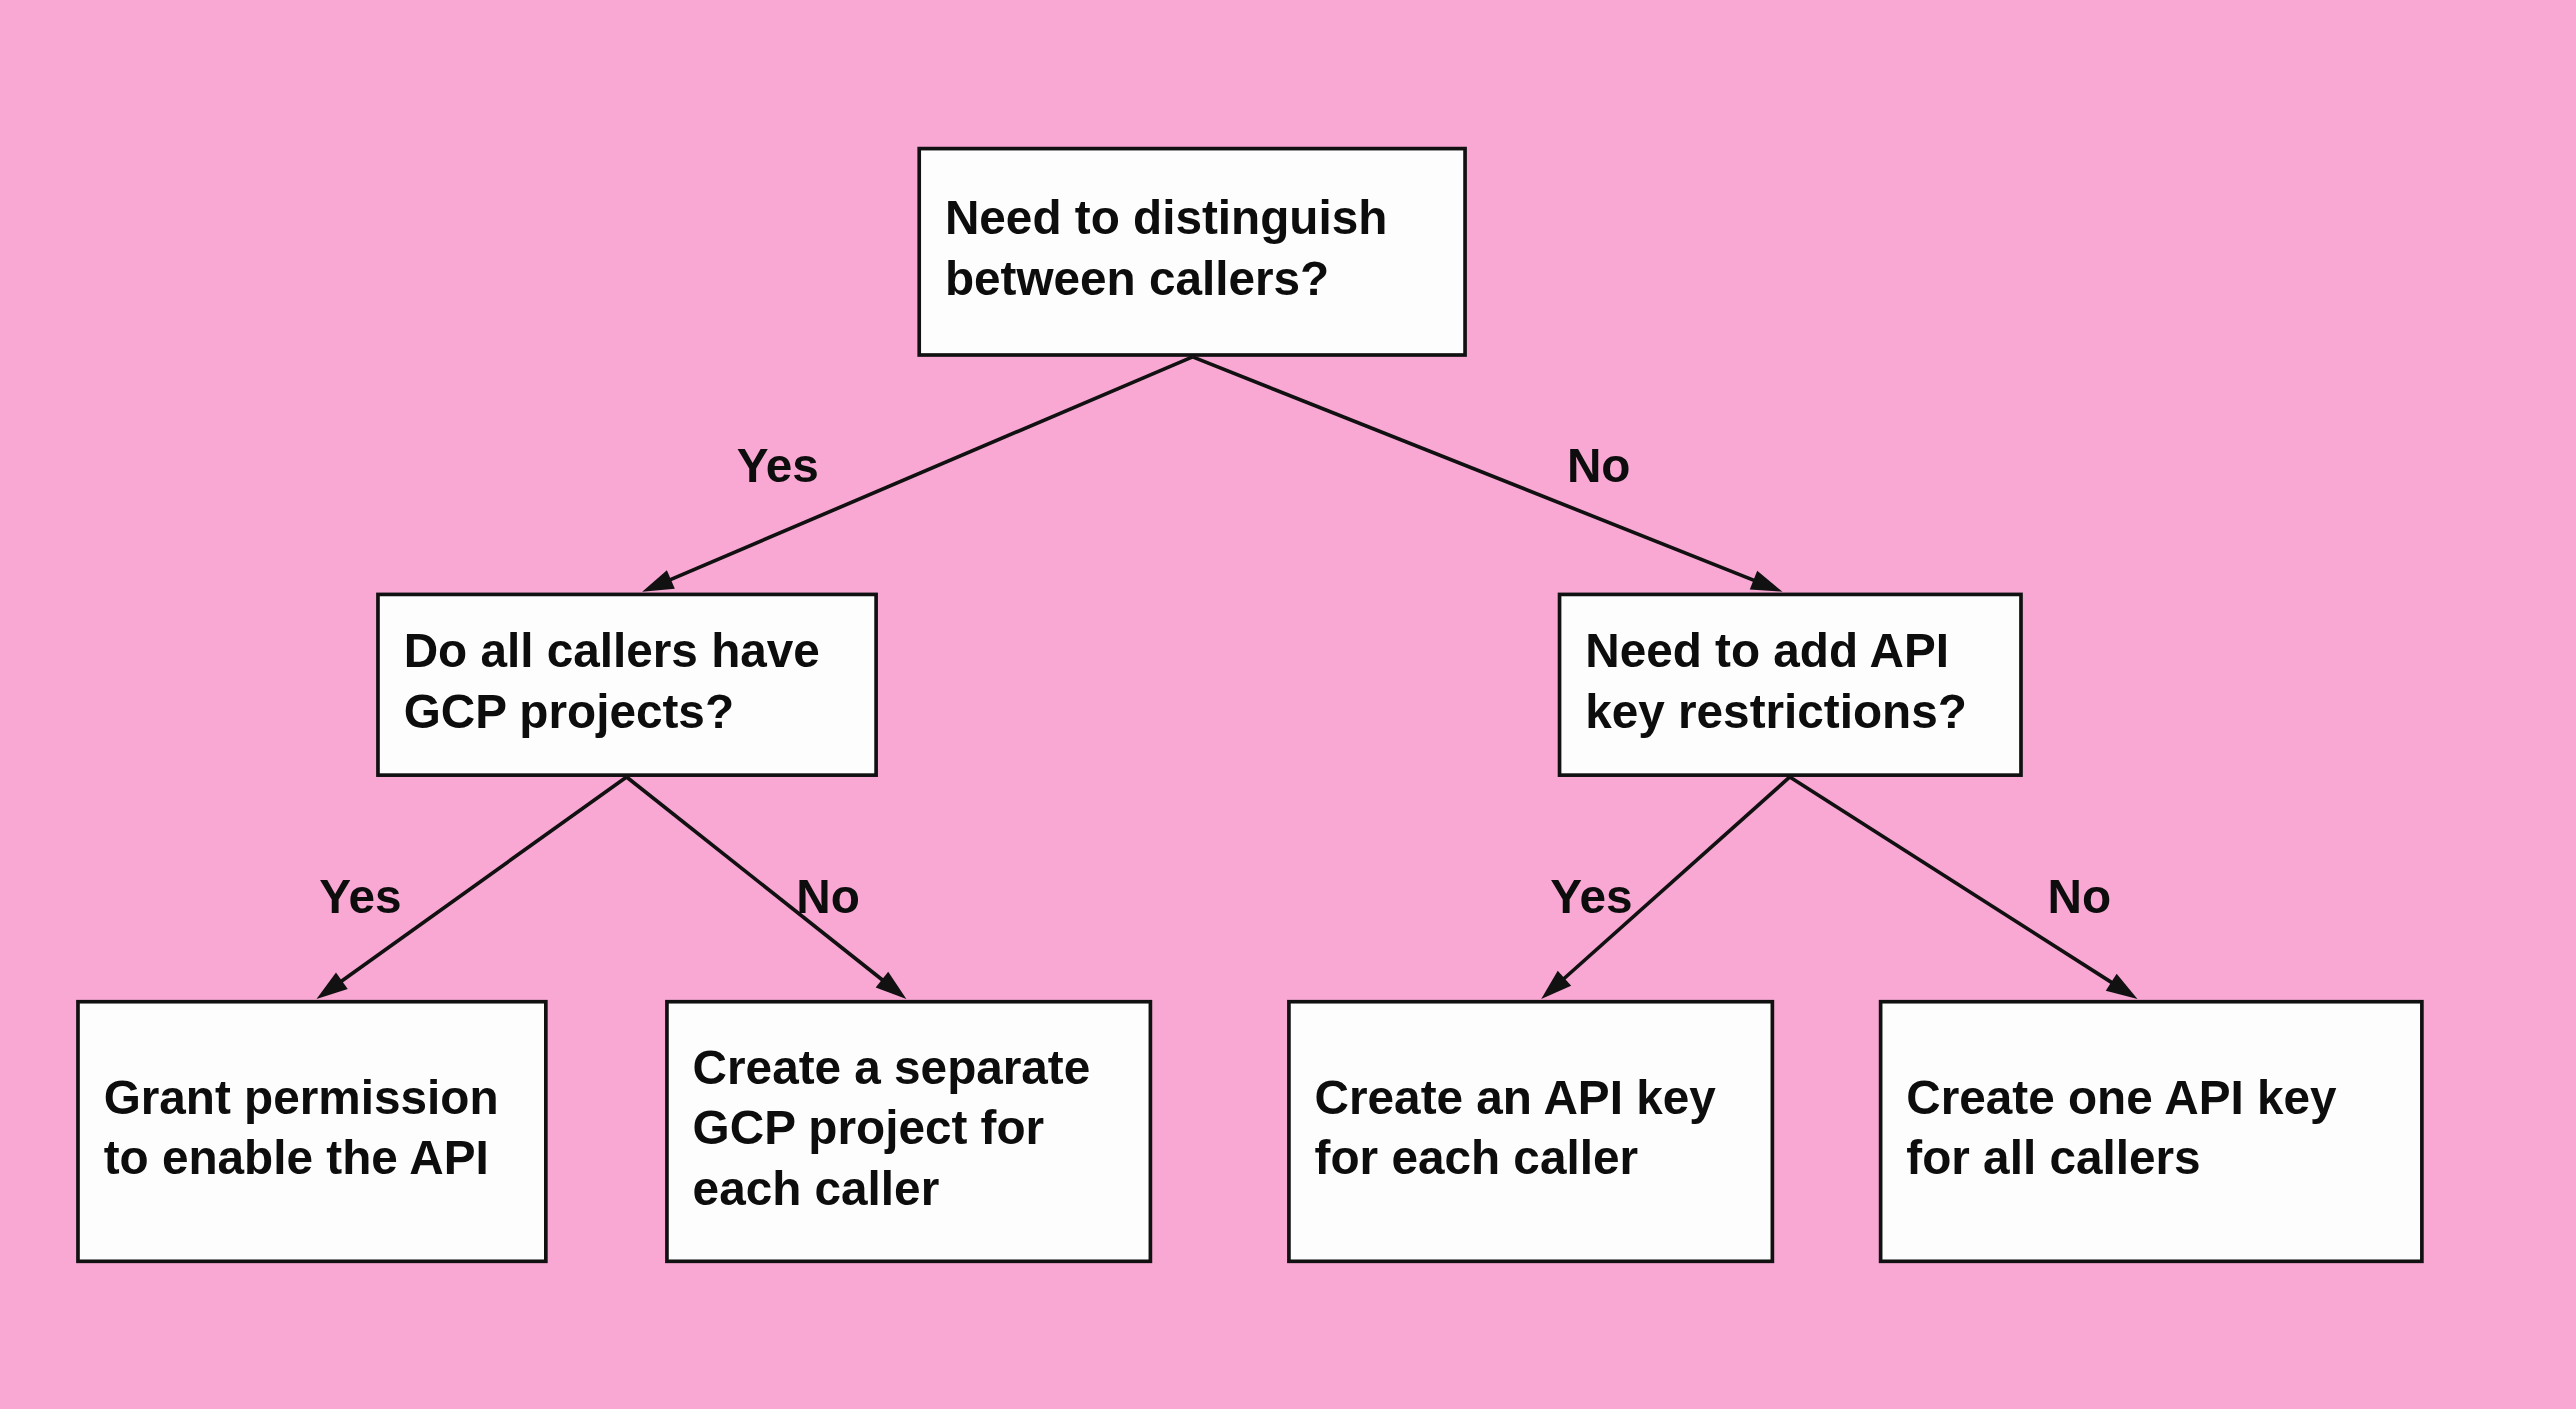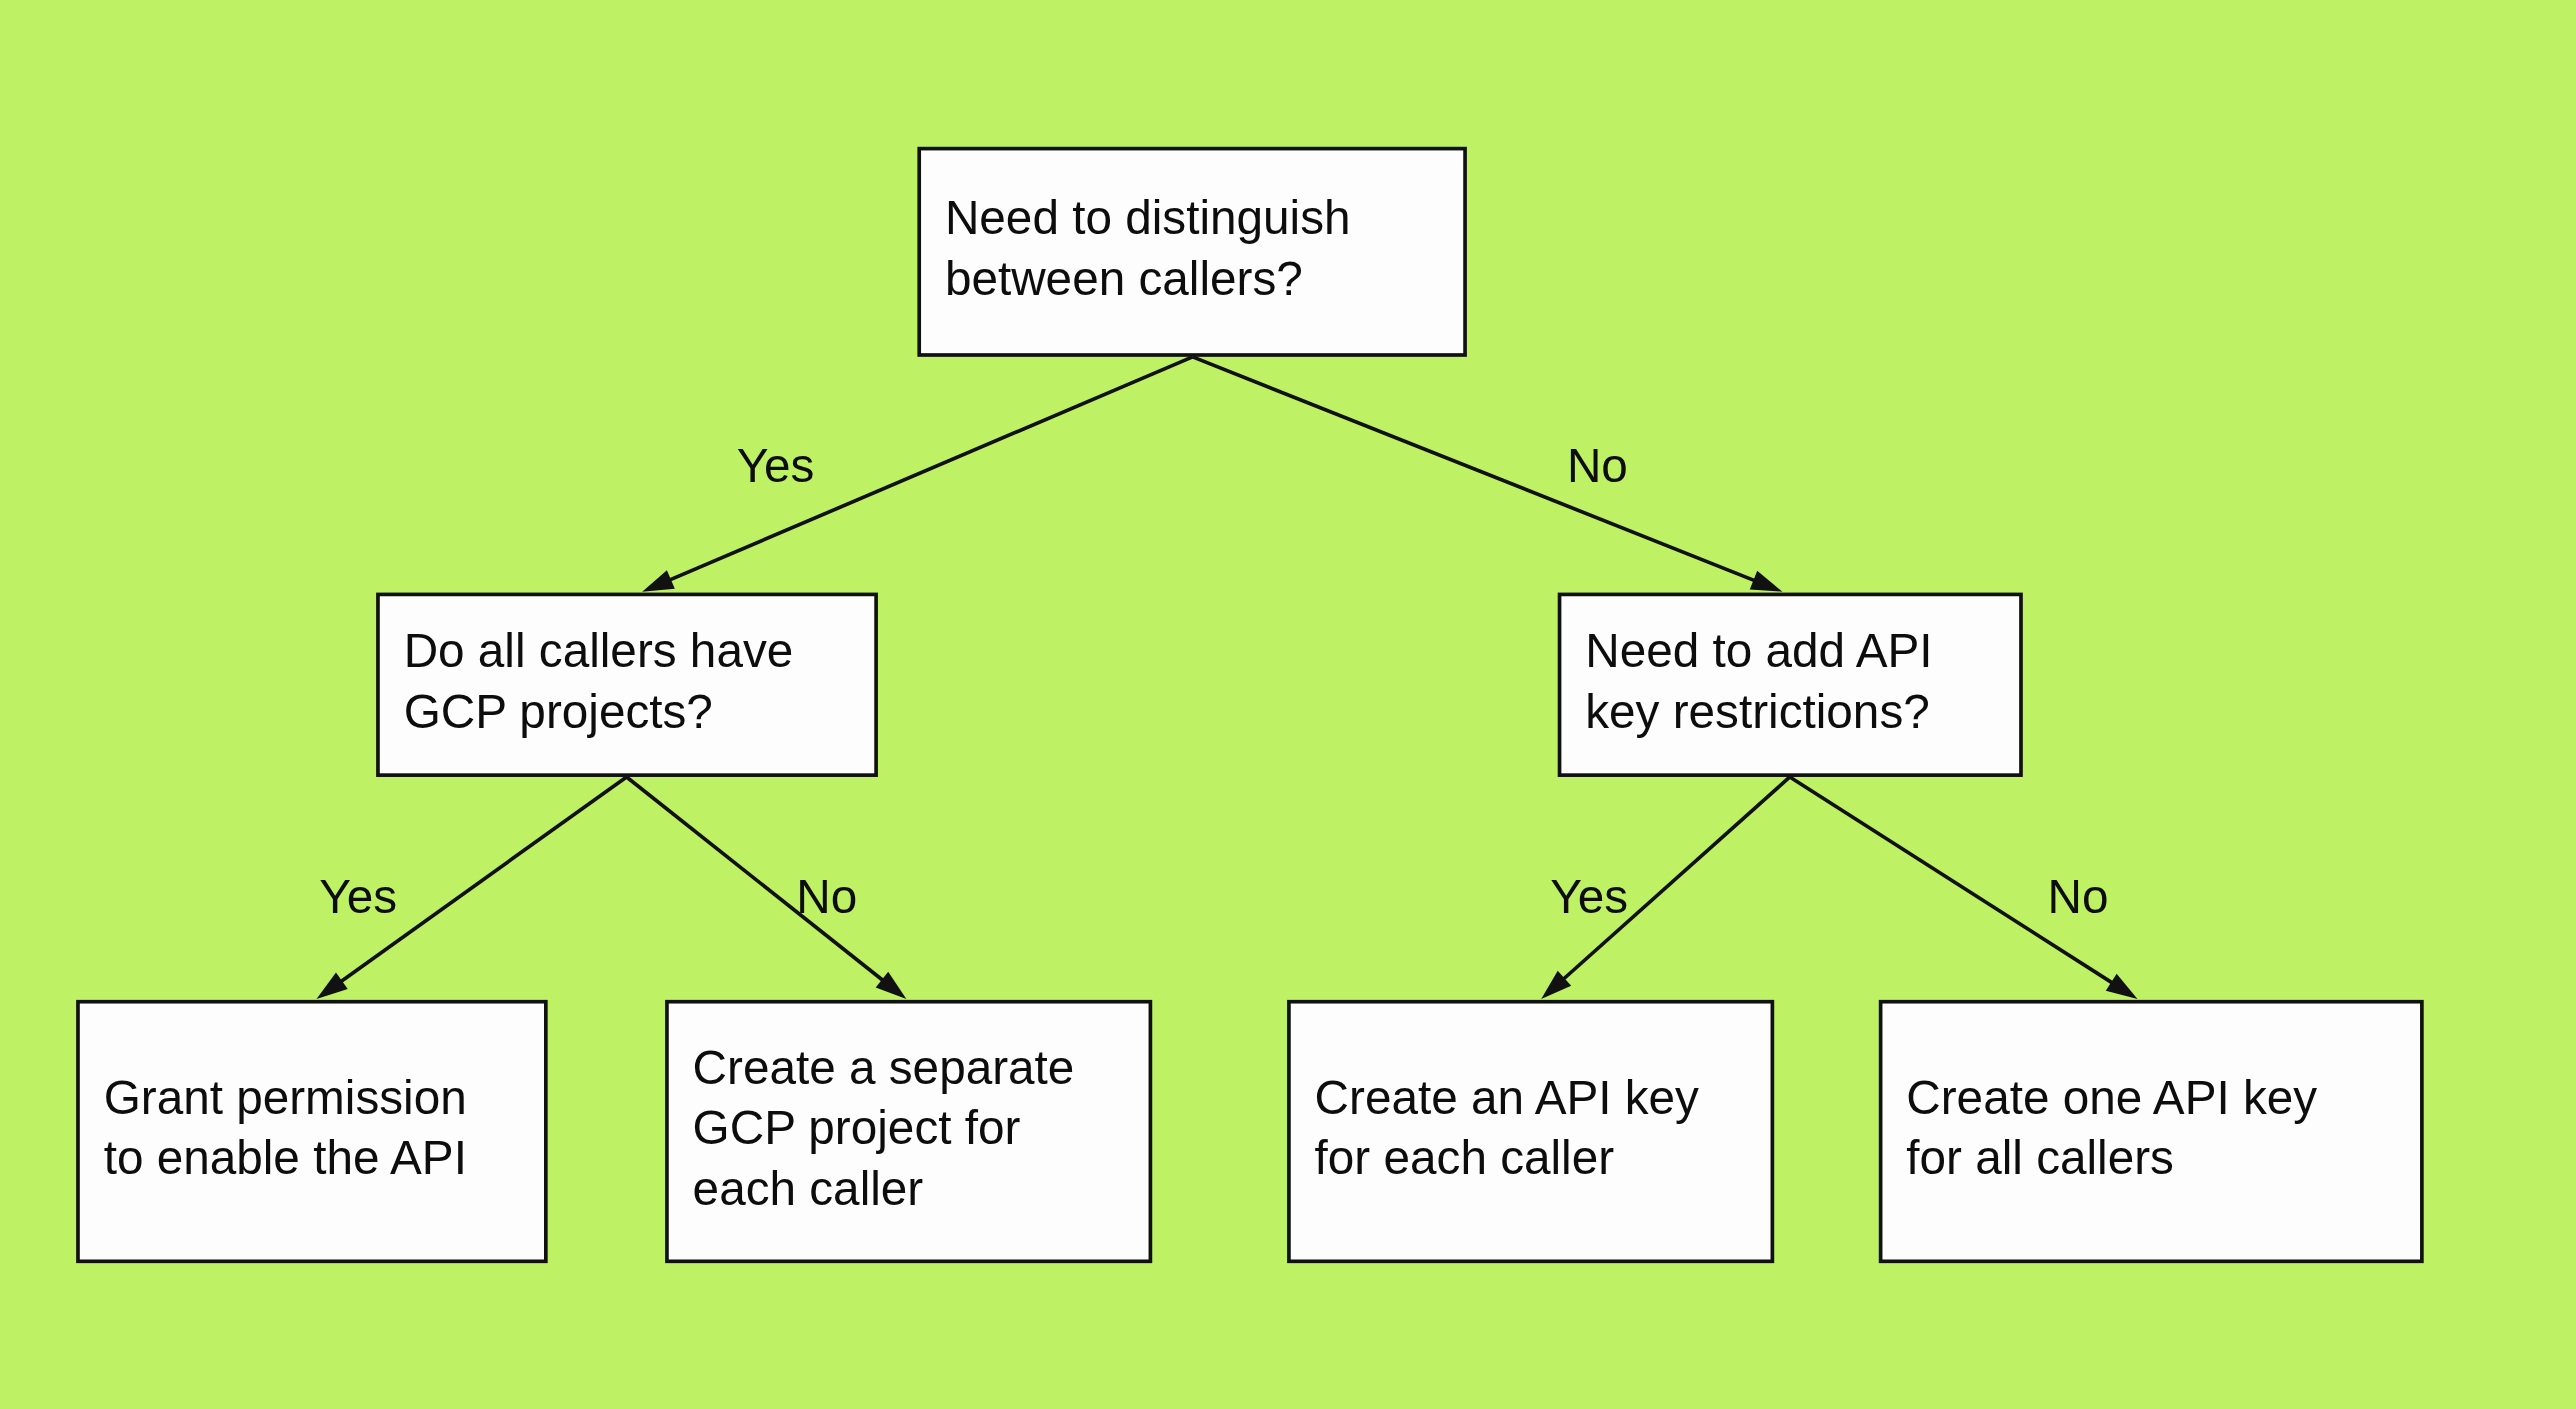--- a/index.html
+++ b/index.html
@@ -17,7 +17,8 @@
     position: relative;
     width: 2576px;
     height: 1409px;
-    background: #bef264;
+    background: #f9a8d4;
+    font-weight: bold;
   }
   #flow-svg {
     position: absolute;

